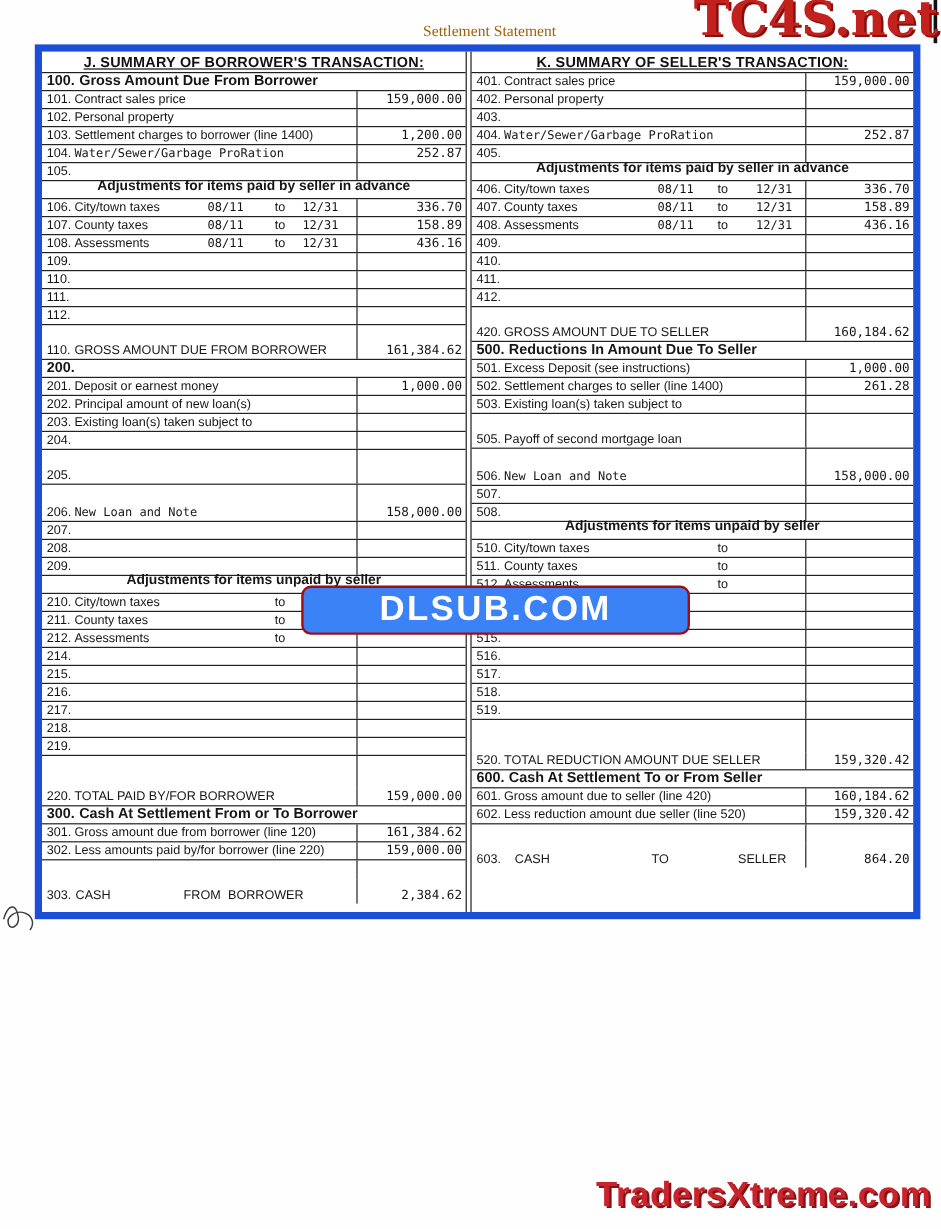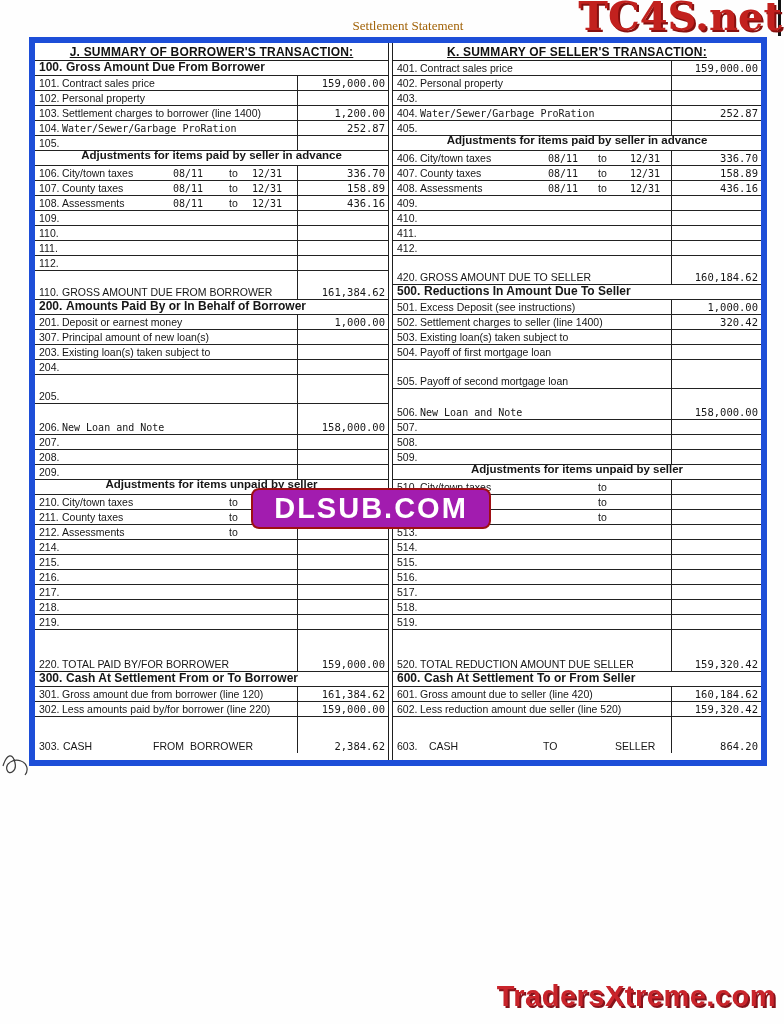--- a/index.html
+++ b/index.html
@@ -155,7 +155,6 @@
           </div>
           <div class="row section-row">
             <span class="num">200.</span>
-            <span class="s-label">Amounts Paid By or In Behalf of Borrower</span>
           </div>
           <div class="row item-row">
             <span class="num">201.</span>

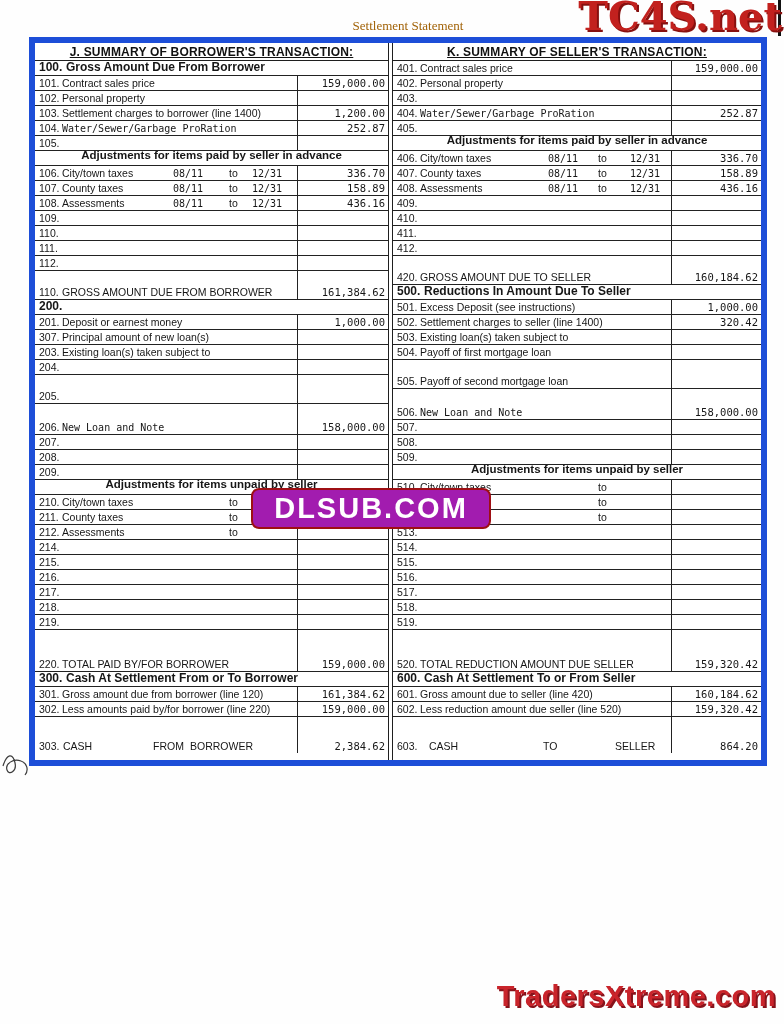--- a/index.html
+++ b/index.html
@@ -367,7 +367,7 @@
           <div class="row item-row">
             <span class="num">502.</span>
             <span class="lbl">Settlement charges to seller (line 1400)</span>
-            <div class="amt">320.42</div>
+            <div class="amt">261.28</div>
           </div>
           <div class="row item-row">
             <span class="num">503.</span>

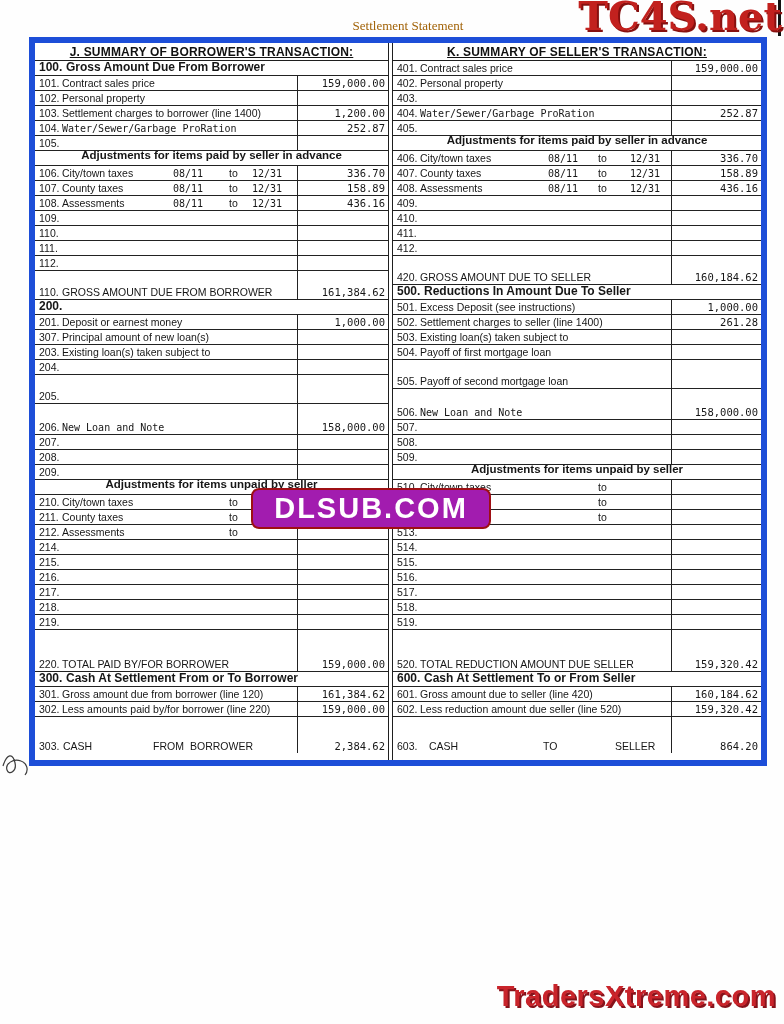--- a/index.html
+++ b/index.html
@@ -162,7 +162,7 @@
             <div class="amt">1,000.00</div>
           </div>
           <div class="row item-row">
-            <span class="num">307.</span>
+            <span class="num">202.</span>
             <span class="lbl">Principal amount of new loan(s)</span>
             <div class="amt"></div>
           </div>

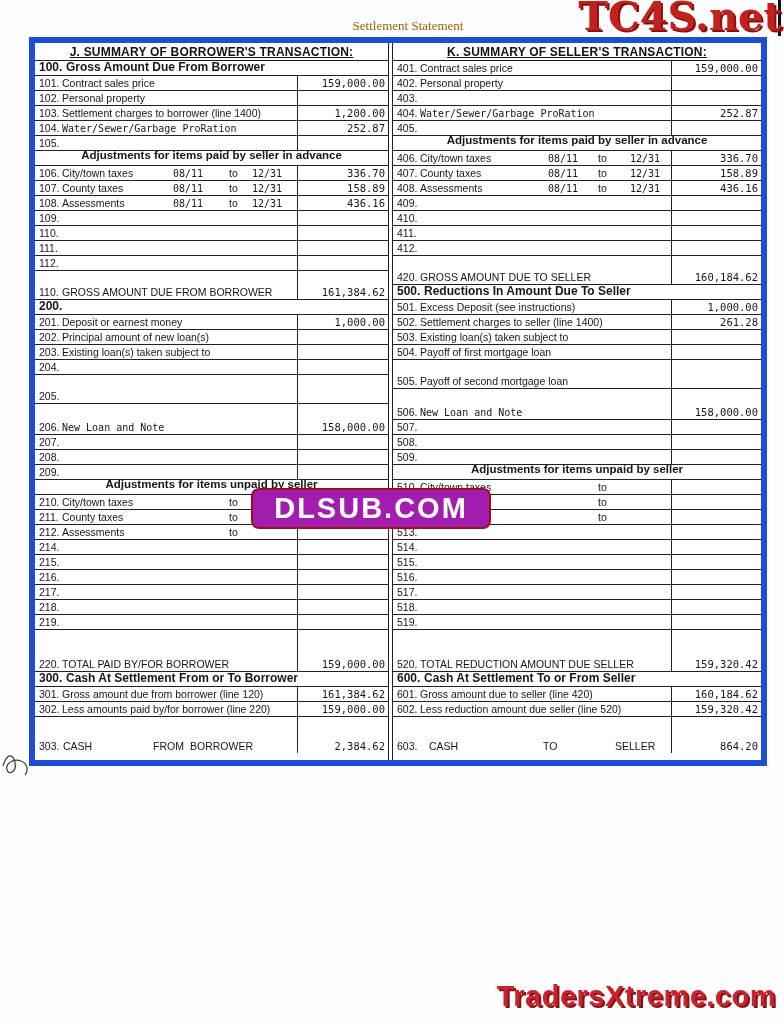--- a/index.html
+++ b/index.html
@@ -374,11 +374,6 @@
             <span class="lbl">Existing loan(s) taken subject to</span>
             <div class="amt"></div>
           </div>
-          <div class="row item-row">
-            <span class="num">504.</span>
-            <span class="lbl">Payoff of first mortgage loan</span>
-            <div class="amt"></div>
-          </div>
           <div class="row spacer-row" style="height: 14px;">
             <div class="amt"></div>
           </div>

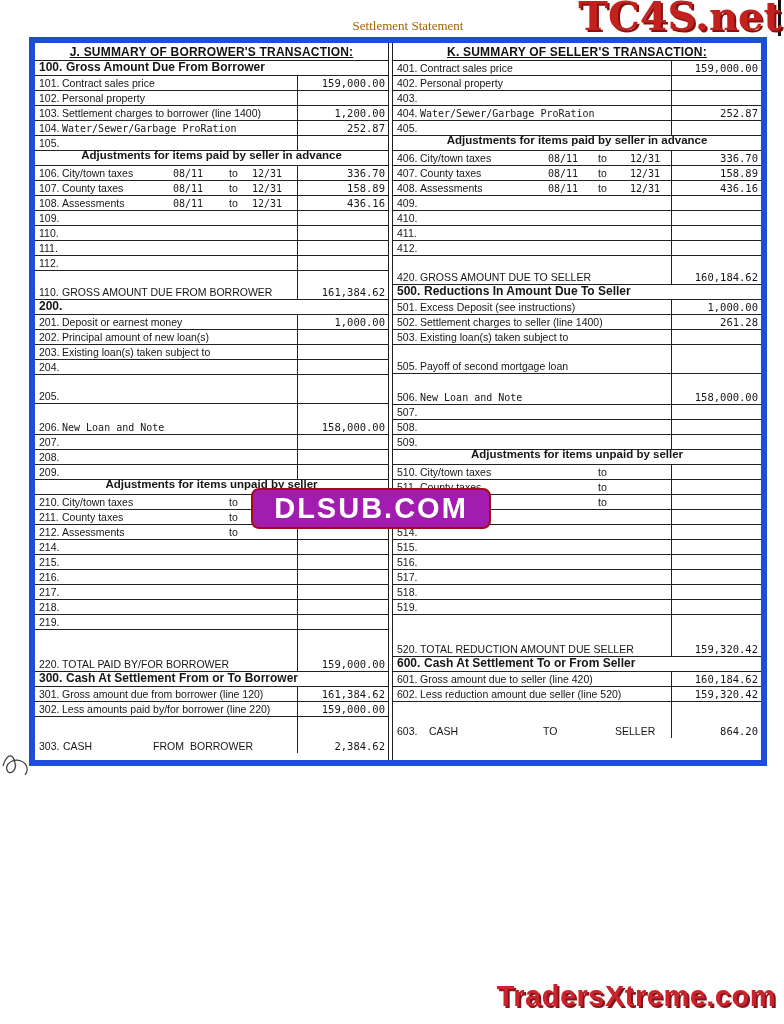--- a/index.html
+++ b/index.html
@@ -398,10 +398,6 @@
             <span class="num">508.</span>
             <div class="amt"></div>
           </div>
-          <div class="row item-row">
-            <span class="num">509.</span>
-            <div class="amt"></div>
-          </div>
           <div class="row center-row">Adjustments for items unpaid by seller</div>
           <div class="row item-row">
             <span class="num">510.</span>

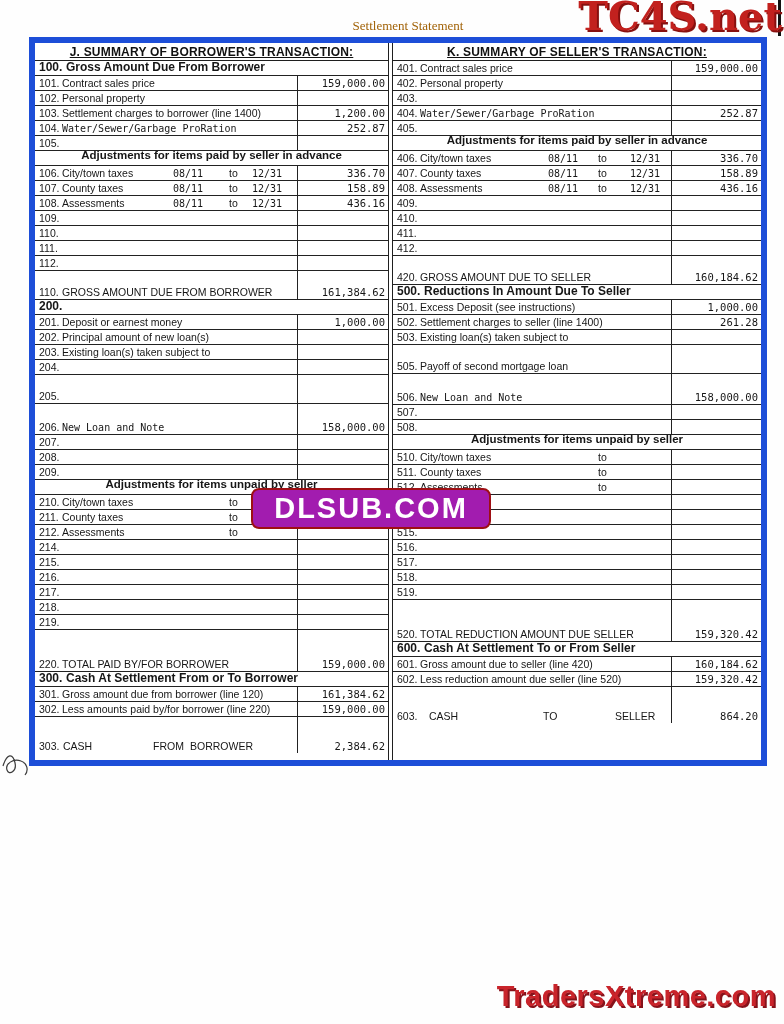--- a/index.html
+++ b/index.html
@@ -12,7 +12,7 @@
   
   .wm-top{position:absolute;top:-6px;right:2px;font-family:"DejaVu Serif",serif;font-weight:bold;
     font-size:40px;line-height:1.1;color:#c2211e;text-shadow:2px 2px 0 #87100f;z-index:30;}
-  .wm-center{position:absolute;left:251px;top:488px;width:240px;height:41px;background:#a21caf;
+  .wm-center{position:absolute;left:251px;top:488px;width:324px;height:41px;background:#3b82f6;
     border:2px solid #9e0f14;border-radius:8px;box-sizing:border-box;display:flex;align-items:center;
     justify-content:center;color:#ffffff;font-weight:bold;font-size:29px;letter-spacing:2px;z-index:30;}
   .wm-bottom{position:absolute;top:980px;right:8px;font-weight:bold;font-size:29px;color:#c9242b;

